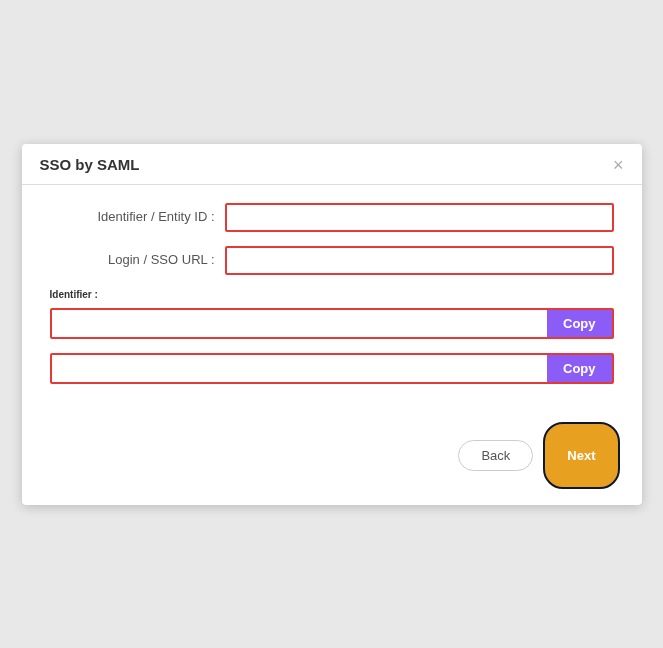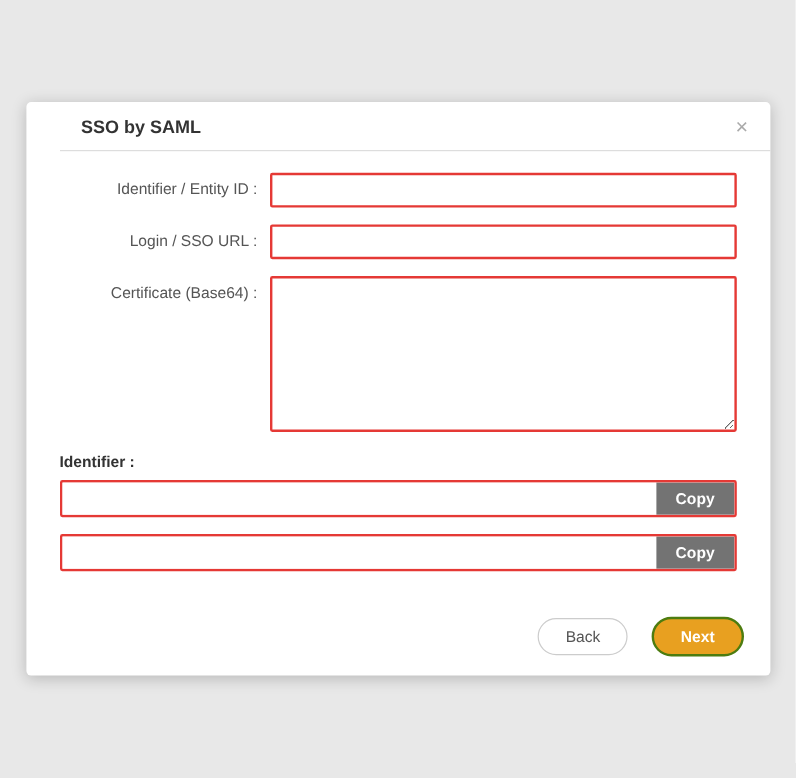--- a/index.html
+++ b/index.html
@@ -27,7 +27,6 @@
       justify-content: space-between;
       padding: 12px 18px 10px 18px;
       border-bottom: 1px solid #ddd;
-      margin-left: 28px;
     }
     .dialog-title {
       font-size: 15px;

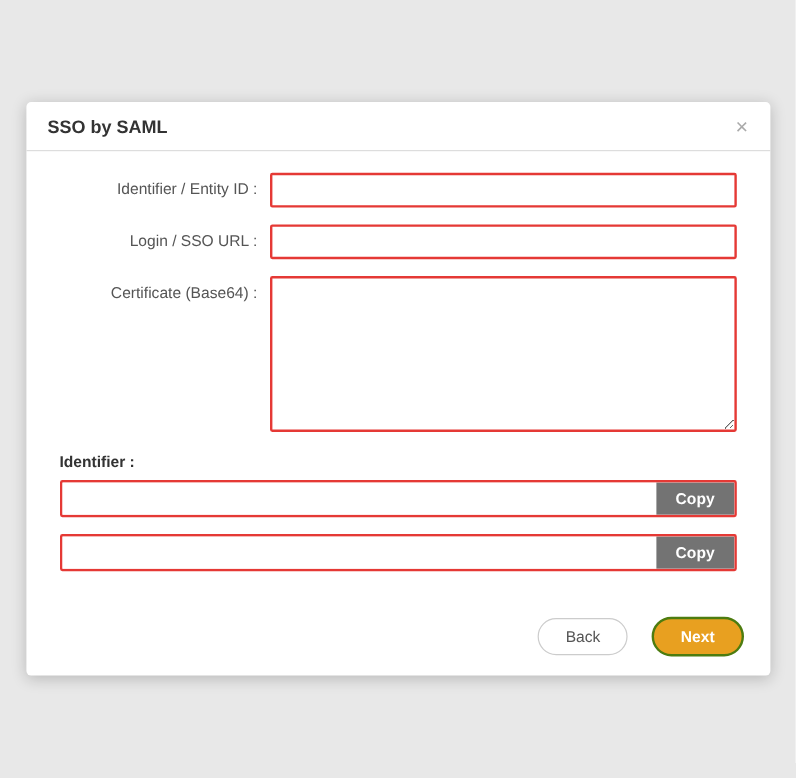--- a/index.html
+++ b/index.html
@@ -164,12 +164,6 @@
       </div>
     </div>
 
-    <div class="form-row">
-      <div class="form-label">Certificate (Base64) :</div>
-      <div class="form-input">
-        <textarea style=""></textarea>
-      </div>
-    </div>
 
     <div class="section-block">
       <div class="section-label">Identifier :</div>

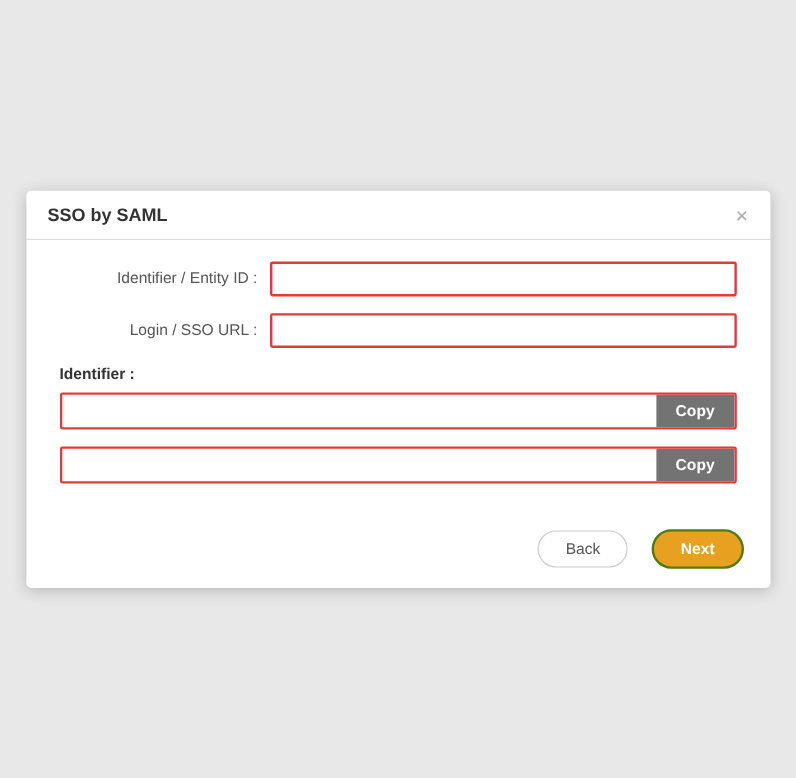--- a/index.html
+++ b/index.html
@@ -78,7 +78,7 @@
     }
     .section-label {
       font-weight: bold;
-      font-size: 13px;
+      font-size: 10px;
       color: #333;
       margin-bottom: 8px;
       margin-top: 8px;

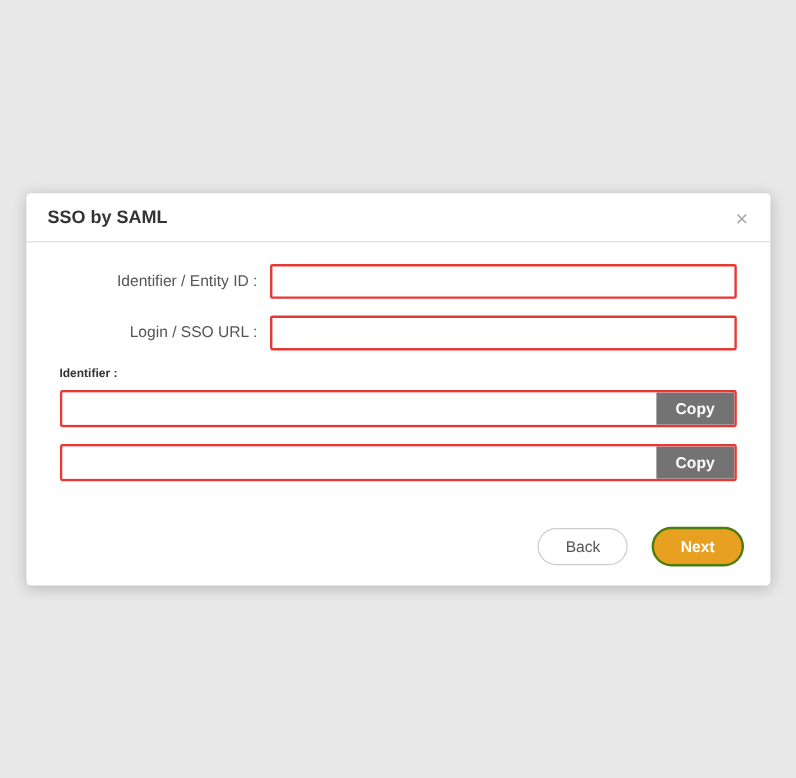--- a/index.html
+++ b/index.html
@@ -101,7 +101,7 @@
       background: #fff;
     }
     .copy-btn {
-      background: #737373;
+      background: #8b5cf6;
       color: #fff;
       border: none;
       padding: 0 16px;

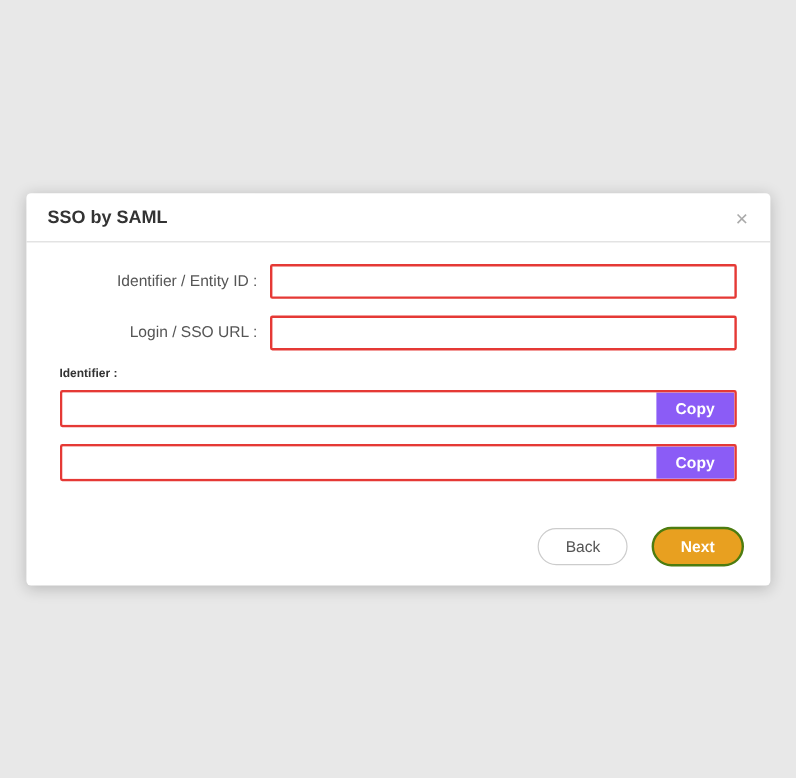--- a/index.html
+++ b/index.html
@@ -117,7 +117,7 @@
       justify-content: flex-end;
       align-items: center;
       padding: 12px 22px 16px 22px;
-      gap: 20px;
+      gap: 10px;
       border-top: none;
     }
     .btn-back, .btn-cancel {

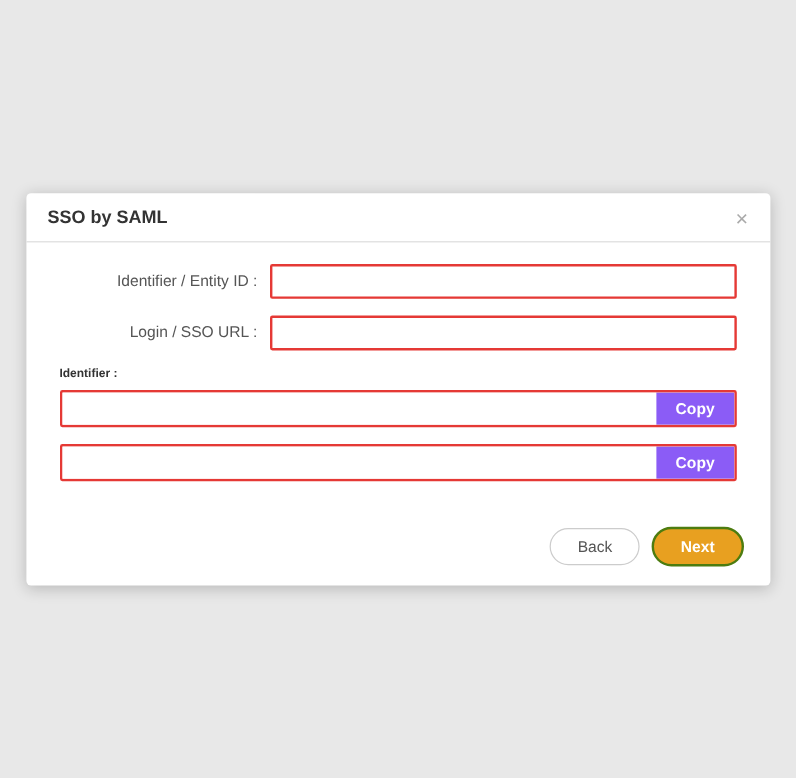--- a/index.html
+++ b/index.html
@@ -131,9 +131,9 @@
     }
     .btn-next {
       background: #e8a020;
-      border: 2px solid #4d7c0f;
+      border: 2px solid #0f172a;
       border-radius: 20px;
-      padding: 7px 22px;
+      padding: 24px 22px;
       font-size: 13px;
       color: #fff;
       font-weight: bold;

